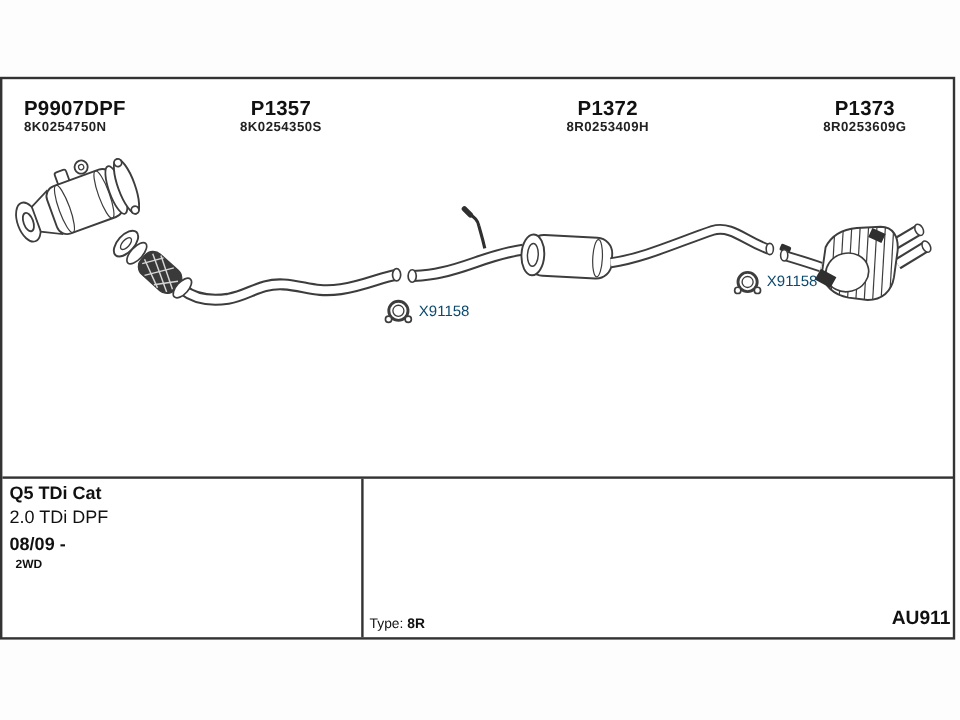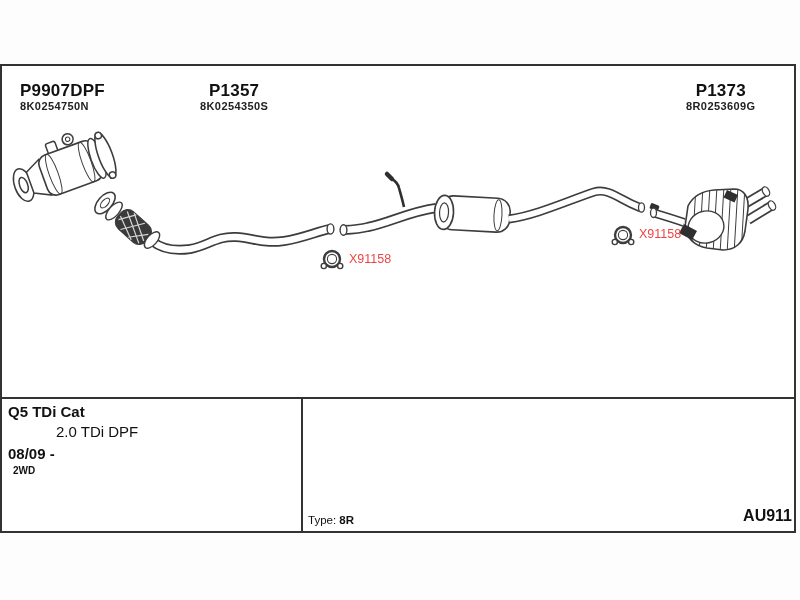--- a/index.html
+++ b/index.html
@@ -162,6 +162,10 @@
     <div class="part-code">P1357</div>
     <div class="part-oem">8K0254350S</div>
   </div>
+  <div class="part-label" style="left:472px">
+    <div class="part-code">P1372</div>
+    <div class="part-oem">8R0253409H</div>
+  </div>
   <div class="part-label" style="left:686px">
     <div class="part-code">P1373</div>
     <div class="part-oem">8R0253609G</div>

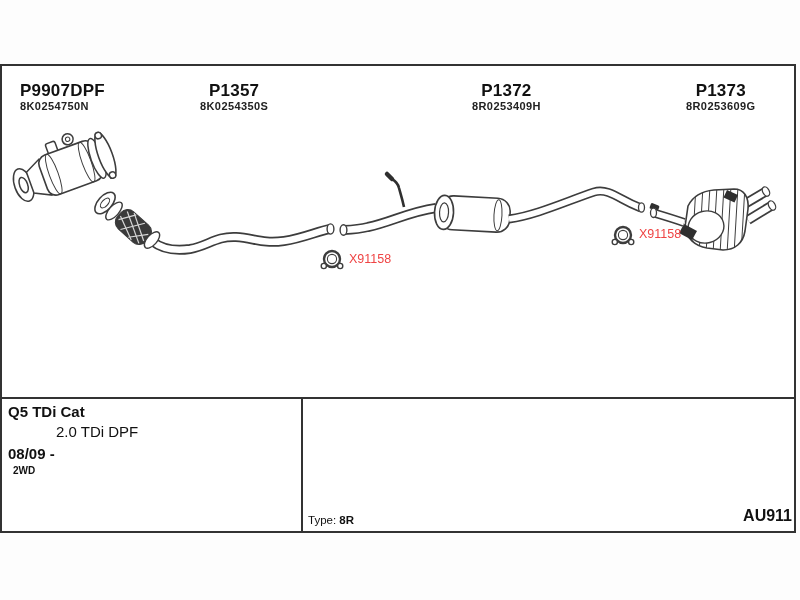--- a/index.html
+++ b/index.html
@@ -18,7 +18,7 @@
   .part-label { position:absolute; top:82px; }
   .part-code { font-size:17px; font-weight:bold; line-height:18px; letter-spacing:0.2px;text-align:center; }
   .part-oem  { font-size:11px; font-weight:bold; line-height:12px; letter-spacing:0.4px; color:#222; }
-  .clamp-label { font-size:12.5px; color:#ef4444; }
+  .clamp-label { font-size:12.5px; color:#0c4a6e; }
   .veh-model  { left:8px; top:403px; font-size:15px; font-weight:bold; }
   .veh-engine { left:8px; top:423px; font-size:15px;margin-left:48px; }
   .veh-period { left:8px; top:445px; font-size:15px; font-weight:bold; }

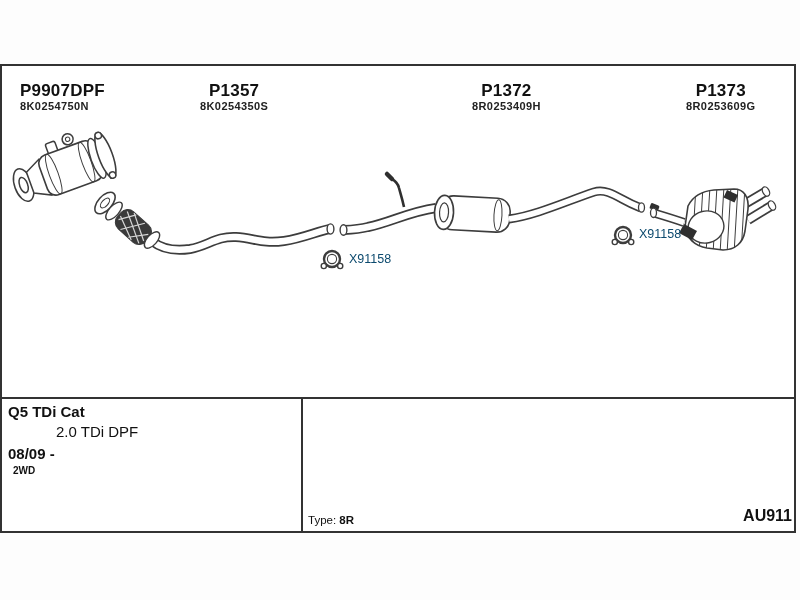--- a/index.html
+++ b/index.html
@@ -20,7 +20,7 @@
   .part-oem  { font-size:11px; font-weight:bold; line-height:12px; letter-spacing:0.4px; color:#222; }
   .clamp-label { font-size:12.5px; color:#0c4a6e; }
   .veh-model  { left:8px; top:403px; font-size:15px; font-weight:bold; }
-  .veh-engine { left:8px; top:423px; font-size:15px;margin-left:48px; }
+  .veh-engine { left:8px; top:423px; font-size:15px; }
   .veh-period { left:8px; top:445px; font-size:15px; font-weight:bold; }
   .veh-drive  { left:13px; top:465px; font-size:10px; font-weight:bold; }
   .engine-info { left:311px; top:404px; font-size:12px; }

